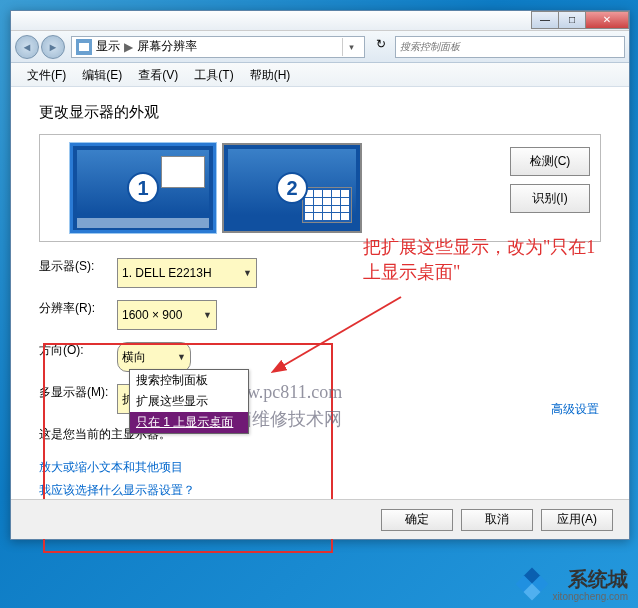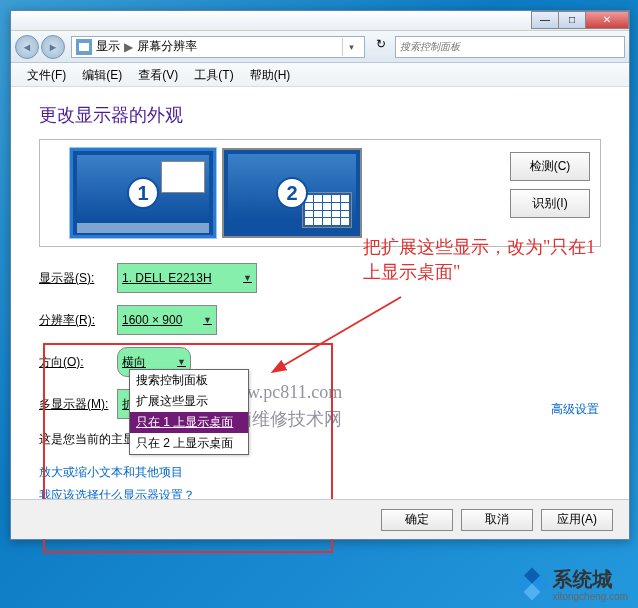--- a/index.html
+++ b/index.html
@@ -27,7 +27,7 @@
 .menuitem { padding: 2px 8px; cursor: pointer; }
 
 .content { padding: 16px 28px; position: relative; }
-.heading { color: #4c1d95; font-size: 18px; margin-bottom: 12px; }
+.heading { color: #000000; font-size: 15px; margin-bottom: 12px; }
 
 .monitor-area { border: 1px solid #bbb; height: 108px; display: flex; align-items: center; padding-left: 30px; position: relative; margin-bottom: 16px; }
 .monitor { position: relative; background: #1050a0; border: 2px solid #888; margin-right: 6px; display: flex; align-items: center; justify-content: center; }

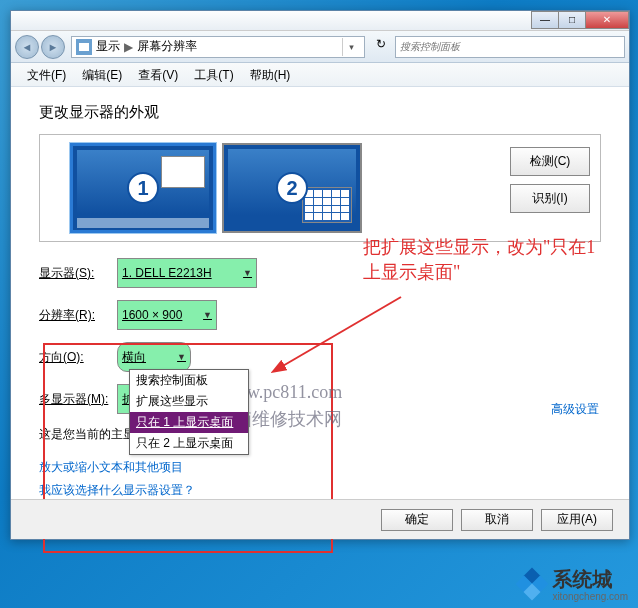--- a/index.html
+++ b/index.html
@@ -44,7 +44,7 @@
 .monitor-btns { position: absolute; right: 10px; top: 12px; display: flex; flex-direction: column; gap: 8px; }
 .mon-btn { width: 80px; height: 29px; font-size: 12px; border: 1px solid #888; background: linear-gradient(#fdfdfd, #e8e8e8); cursor: pointer; }
 
-.form-row { display: flex; align-items: center; margin-bottom: 12px; font-size: 12px; text-decoration: underline; }
+.form-row { display: flex; align-items: flex-start; margin-bottom: 12px; font-size: 12px; }
 .form-label { width: 78px; }
 .form-select { height: 22px; border: 1px solid #888; background: #86efac; font-size: 12px; padding: 14px 4px; display: flex; align-items: center; justify-content: space-between; cursor: pointer; }
 .sel-display { width: 140px; }

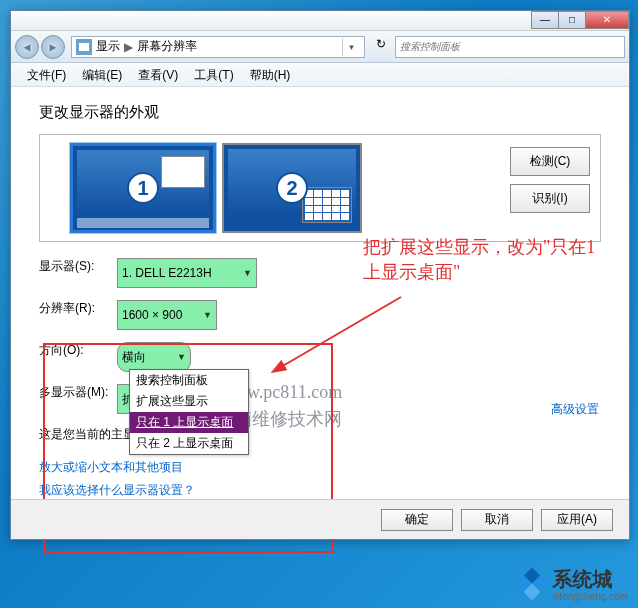--- a/index.html
+++ b/index.html
@@ -46,7 +46,7 @@
 
 .form-row { display: flex; align-items: flex-start; margin-bottom: 12px; font-size: 12px; }
 .form-label { width: 78px; }
-.form-select { height: 22px; border: 1px solid #888; background: #86efac; font-size: 12px; padding: 14px 4px; display: flex; align-items: center; justify-content: space-between; cursor: pointer; }
+.form-select { height: 22px; border: 1px solid #888; background: #fef9c3; font-size: 12px; padding: 14px 4px; display: flex; align-items: center; justify-content: space-between; cursor: pointer; }
 .sel-display { width: 140px; }
 .sel-res { width: 100px; }
 .sel-orient { width: 74px; border-radius: 10px; }

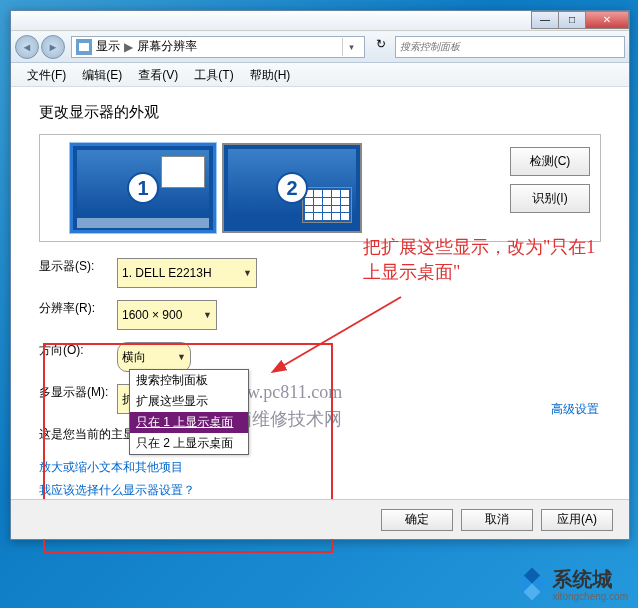--- a/index.html
+++ b/index.html
@@ -197,7 +197,6 @@
       <div class="dd-item">搜索控制面板</div>
       <div class="dd-item">扩展这些显示</div>
       <div class="dd-item selected">只在 1 上显示桌面</div>
-      <div class="dd-item">只在 2 上显示桌面</div>
     </div>
 
     <div class="current-label" style="margin-top:4px;">这是您当前的主显示器。</div>

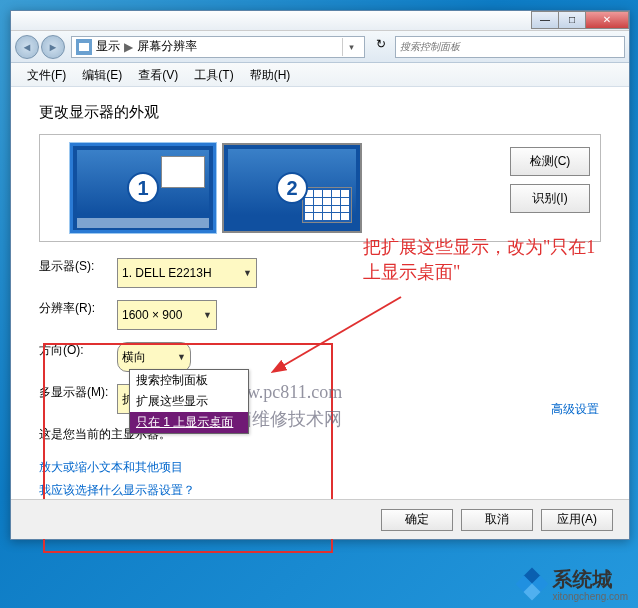--- a/index.html
+++ b/index.html
@@ -78,7 +78,7 @@
 .wm1 { top: 295px; left: 210px; }
 .wm2 { top: 320px; left: 205px; }
 
-.brand { position: absolute; bottom: 6px; right: 10px; display: flex; align-items: center; font-size: 20px; font-weight: bold; color: #333; }
+.brand { position: absolute; bottom: 6px; right: 10px; display: flex; align-items: center; font-size: 20px; font-weight: bold; color: #333; text-align: right; }
 .brand-icon { width: 32px; height: 32px; margin-right: 4px; position: relative; }
 .brand-icon .d { position: absolute; width: 12px; height: 12px; transform: rotate(45deg); }
 .brand-icon .d1 { background: #0a5fb0; top: 2px; left: 10px; }

